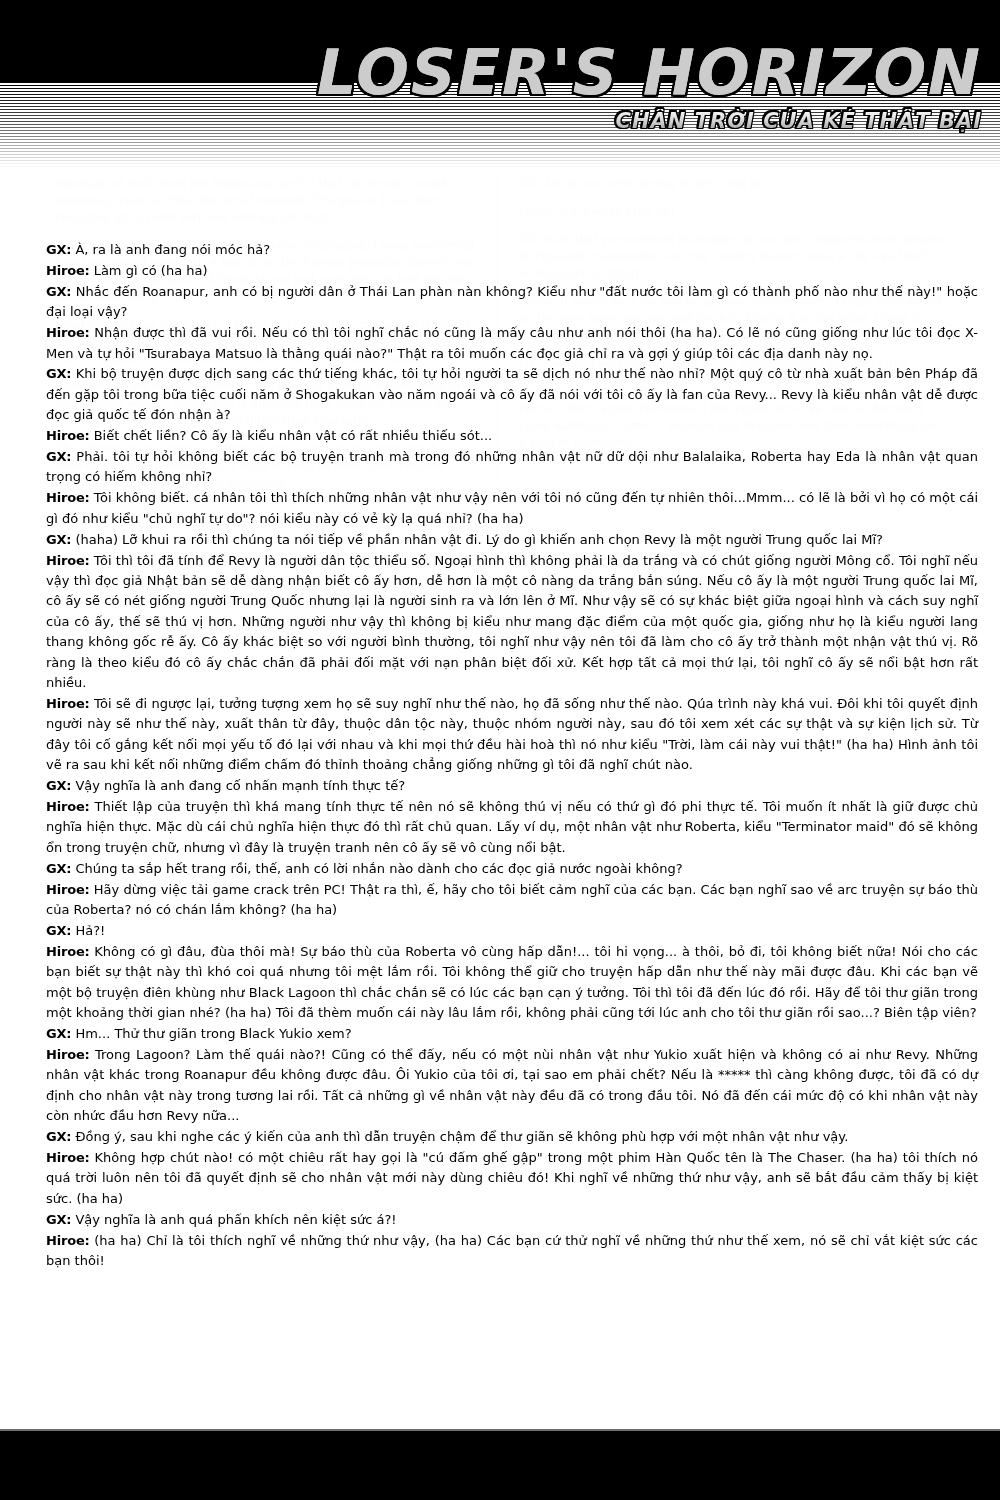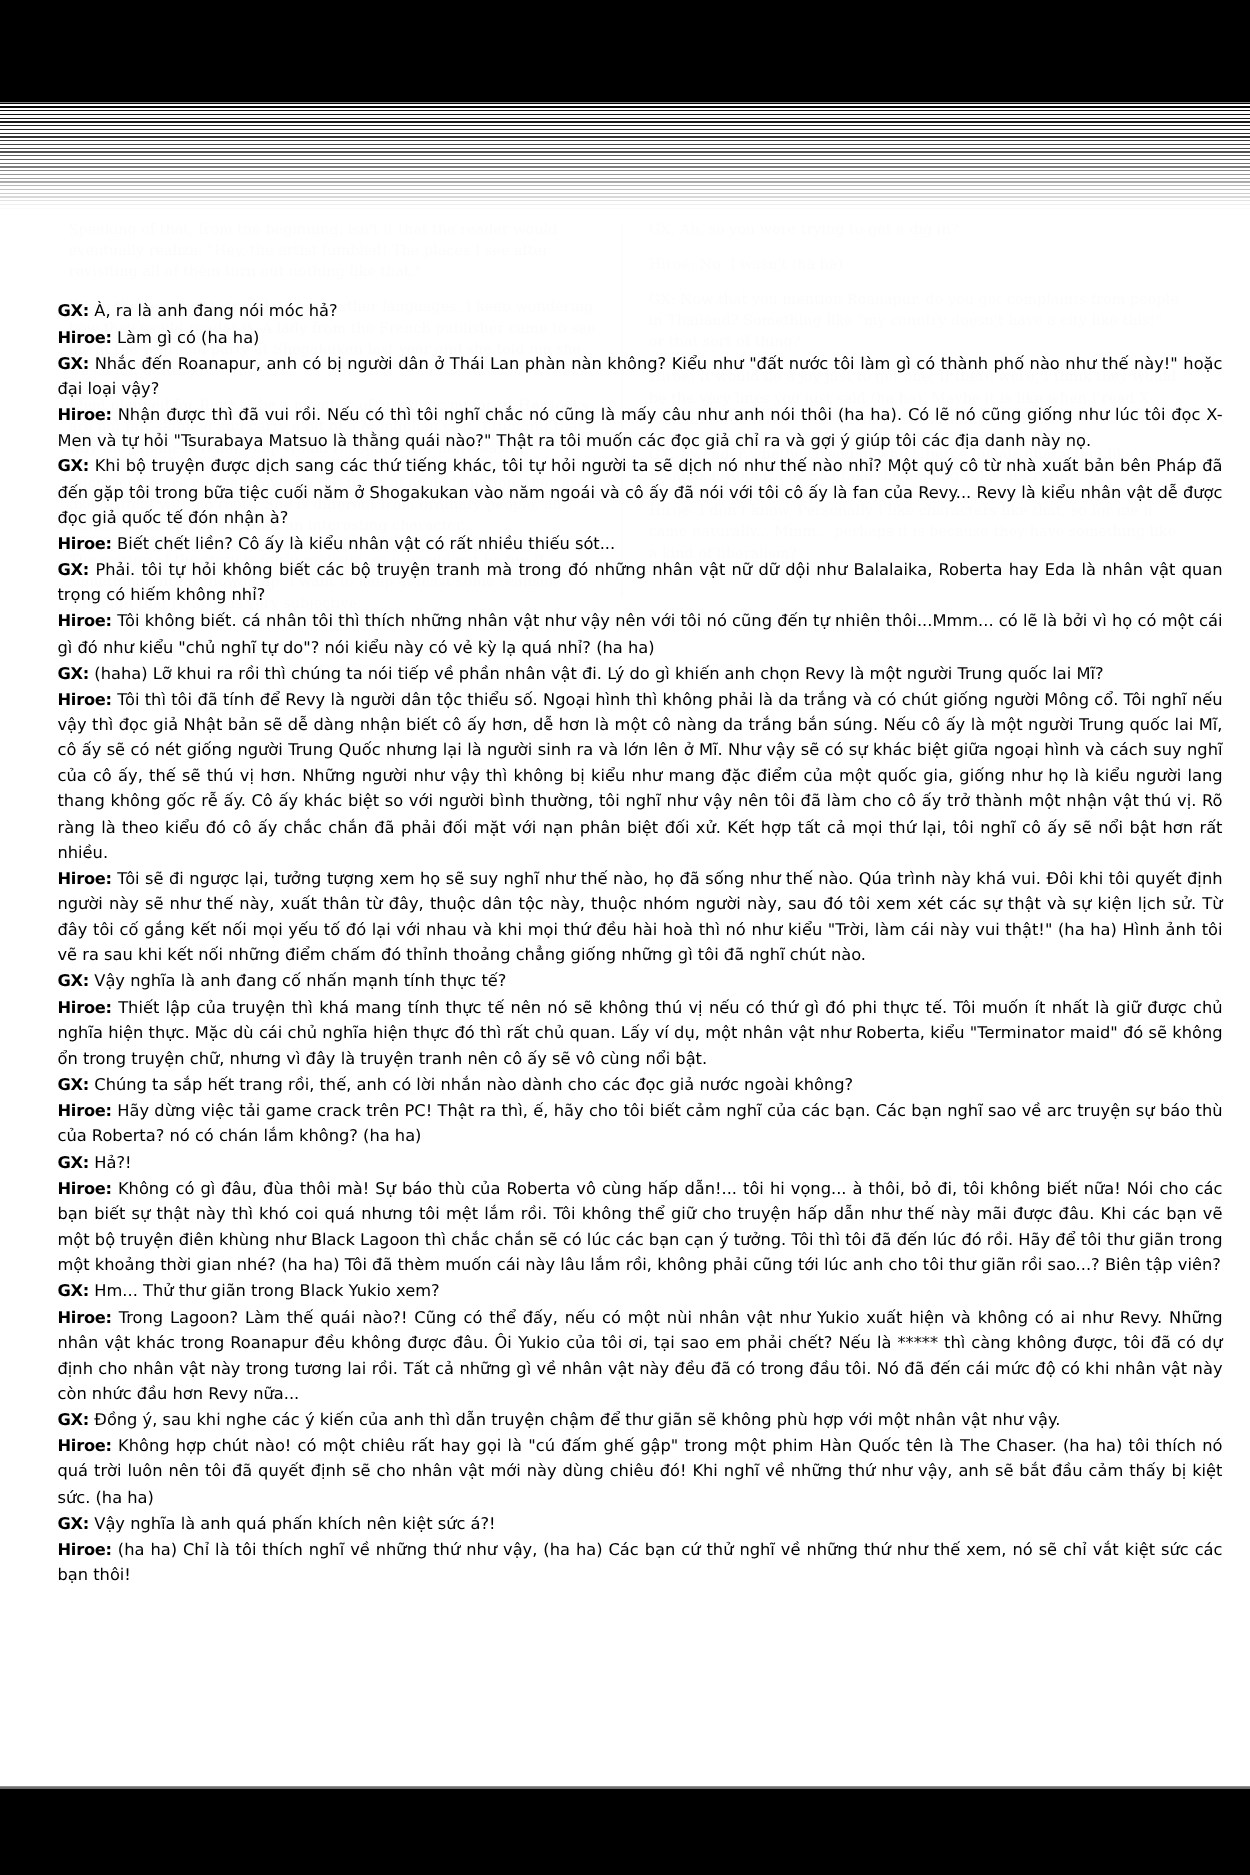--- a/index.html
+++ b/index.html
@@ -189,6 +189,10 @@
     <div id="header-stripes-mask"></div>
   </div>
 
+  <div id="logo-block">
+    <div id="logo-title">LOSER'S HORIZON</div>
+    <div id="logo-subtitle">CHÂN TRỜI CỦA KẺ THẤT BẠI</div>
+  </div>
 
   <div id="ghost-divider"></div>
   <div id="ghost-layer">

